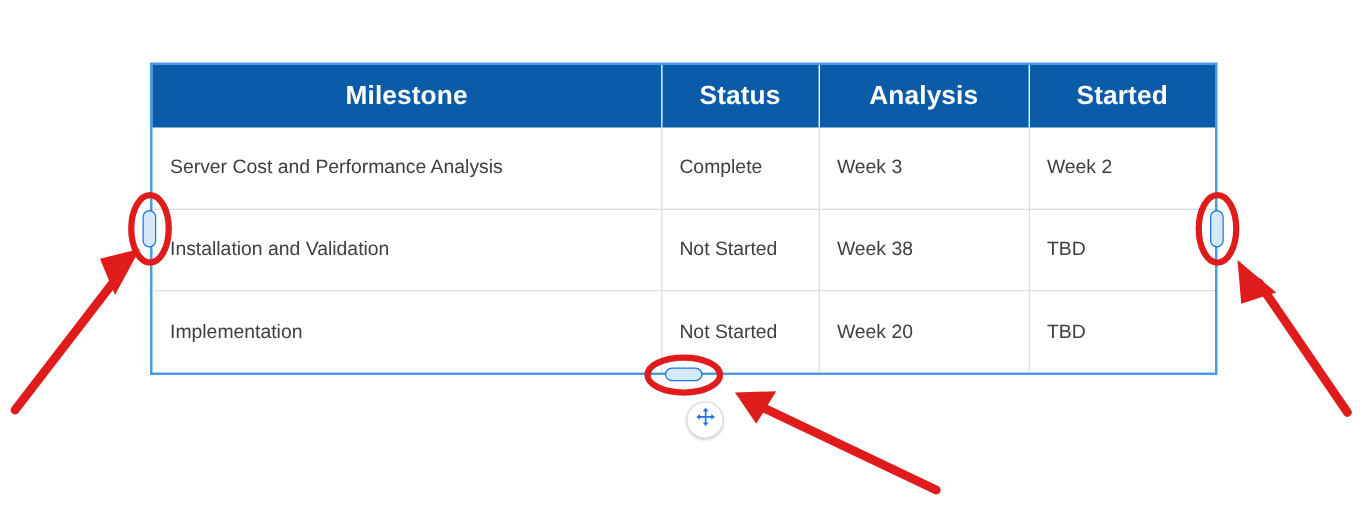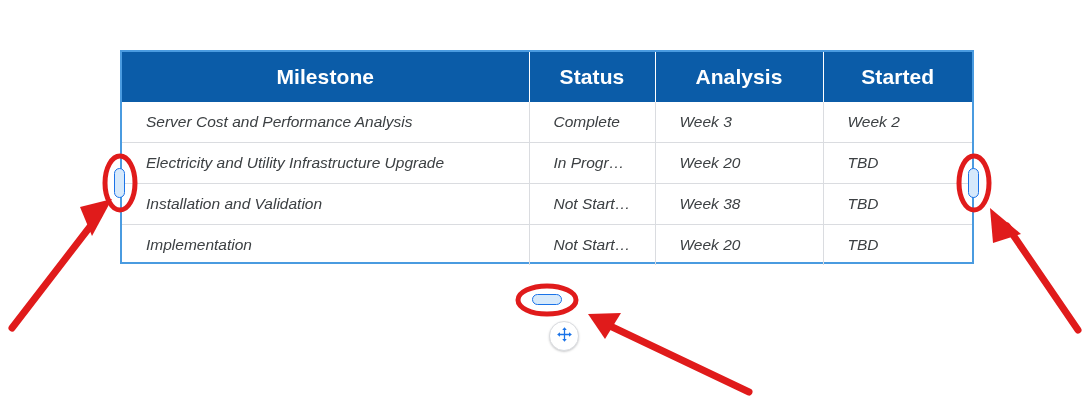--- a/index.html
+++ b/index.html
@@ -26,7 +26,7 @@
     left: 120px;
     top: 50px;
     width: 854px;
-    height: 214px;
+    height: 250px;
     box-sizing: border-box;
     border: 2px solid #4a9be0;
     background: #ffffff;

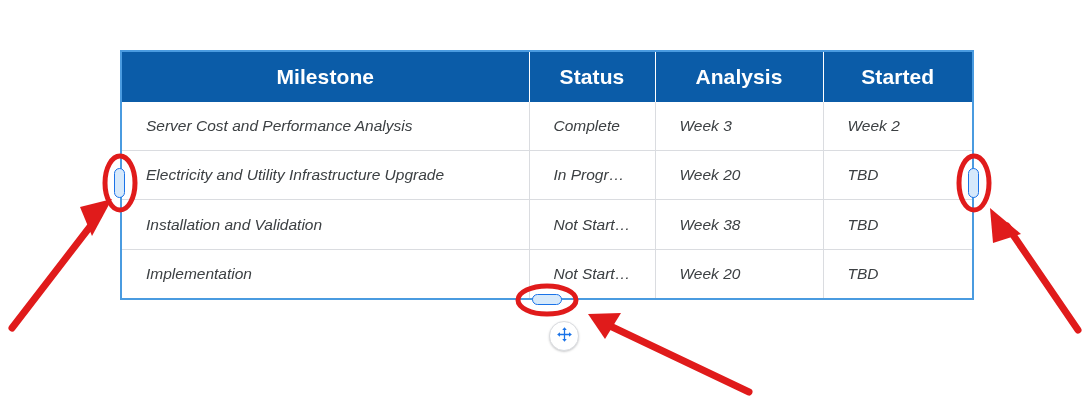--- a/index.html
+++ b/index.html
@@ -54,7 +54,7 @@
     height: 40px;
     font-size: 15.5px;
     color: #3c4043;
-    padding: 0 24px;
+    padding: 0 14px;
     text-align: left;
     vertical-align: middle;
     border-top: 1px solid #dadce0;
@@ -62,7 +62,6 @@
     white-space: nowrap;
     overflow: hidden;
     text-overflow: ellipsis;
-    font-style: italic;
   }
   table.milestones td:last-child { border-right: none; margin-top: 15px; }
   table.milestones tbody tr:first-child td { border-top: none; }

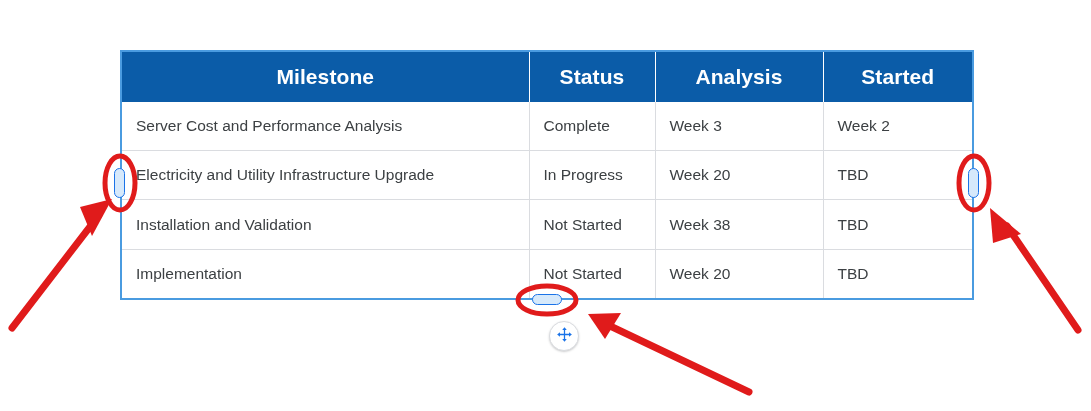--- a/index.html
+++ b/index.html
@@ -148,12 +148,6 @@
           <td>Week 2</td>
         </tr>
         <tr>
-          <td>Electricity and Utility Infrastructure Upgrade</td>
-          <td>In Progress</td>
-          <td>Week 20</td>
-          <td>TBD</td>
-        </tr>
-        <tr>
           <td>Installation and Validation</td>
           <td>Not Started</td>
           <td>Week 38</td>

